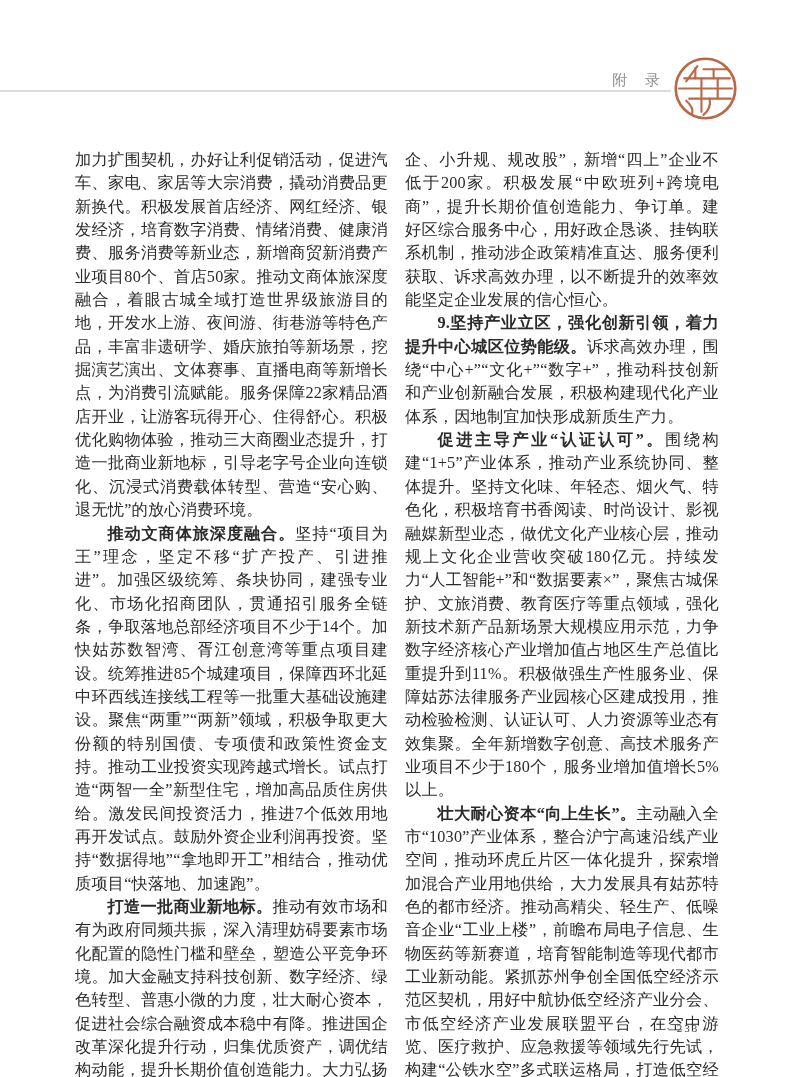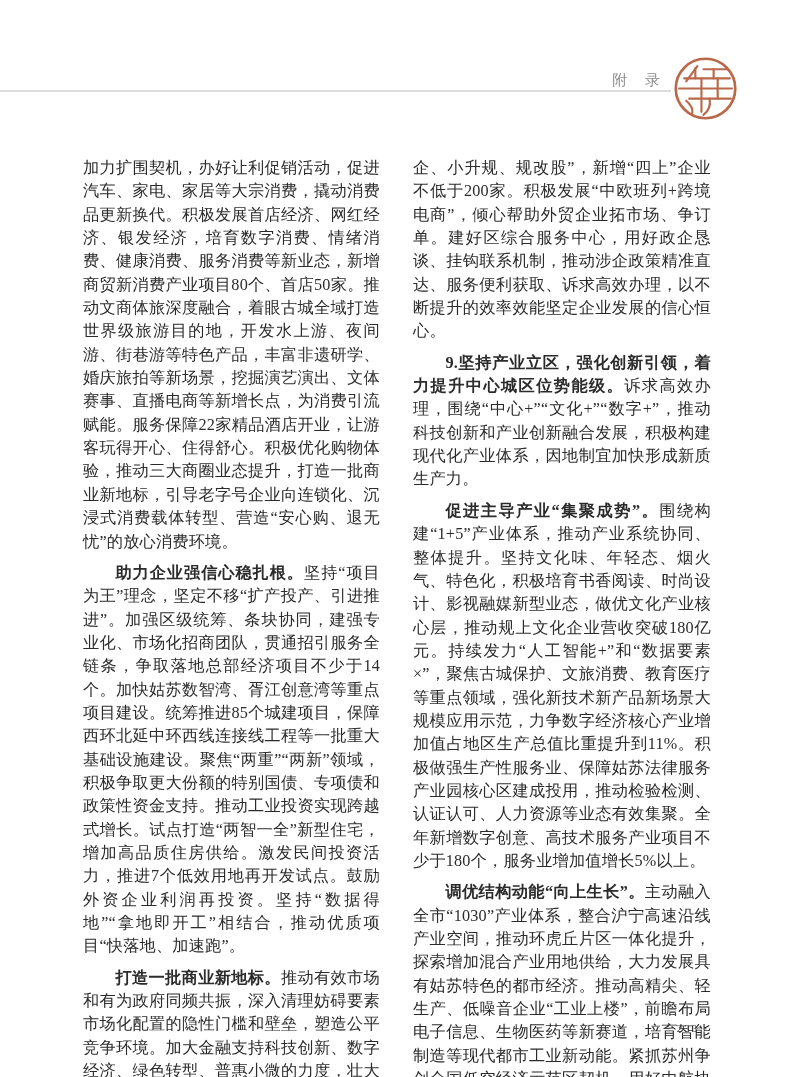--- a/index.html
+++ b/index.html
@@ -47,7 +47,7 @@
   }
   .col-left  { left: 75px; }
   .col-right { left: 405px; width: 314px; }
-  .col p { margin: 8px; }
+  .col p { margin: 0; }
   .col p.indent { text-indent: 2em; }
   .lead { font-weight: bold; }
 

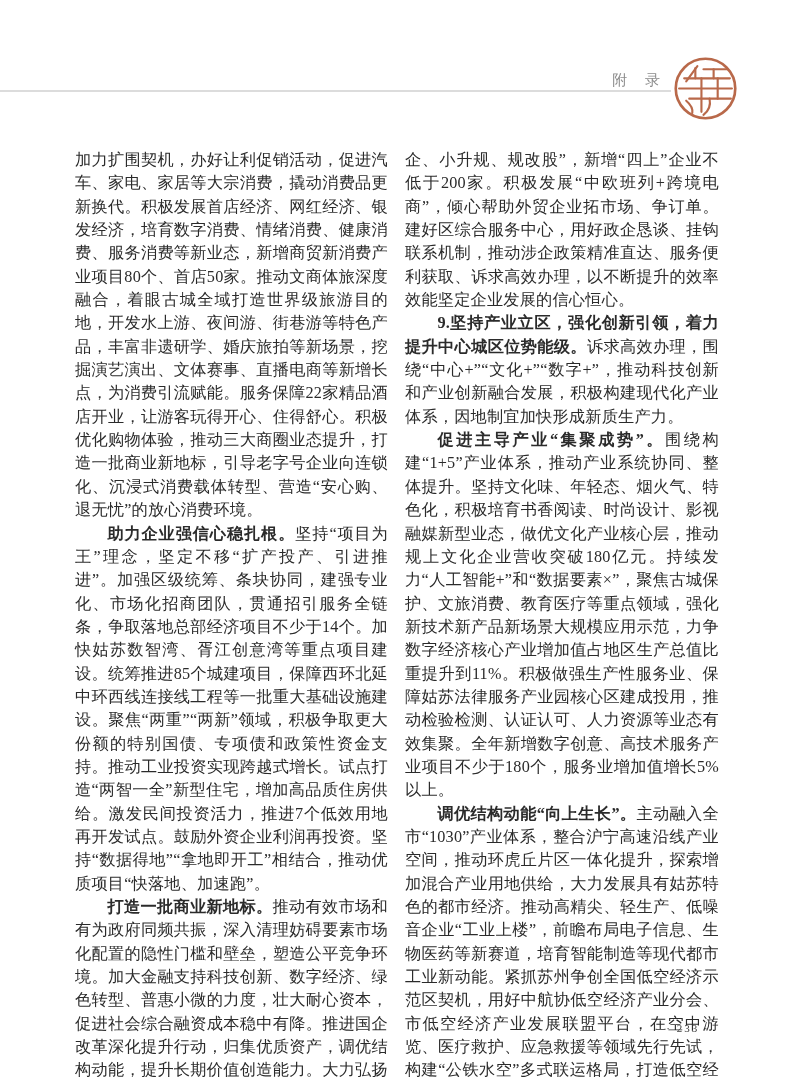--- a/index.html
+++ b/index.html
@@ -97,7 +97,7 @@
   </div>
 
   <div class="col col-right">
-    <p><span class="lead"></span><span>企、小升规、规改股”，新增“四上”企业不低于200家。积极发展“中欧班列+跨境电商”，倾心帮助外贸企业拓市场、争订单。建好区综合服务中心，用好政企恳谈、挂钩联系机制，推动涉企政策精准直达、服务便利获取、诉求高效办理，以不断提升的效率效能坚定企业发展的信心恒心。</span></p>
+    <p><span class="lead"></span><span>企、小升规、规改股”，新增“四上”企业不低于200家。积极发展“中欧班列+跨境电商”，提升长期价值创造能力、争订单。建好区综合服务中心，用好政企恳谈、挂钩联系机制，推动涉企政策精准直达、服务便利获取、诉求高效办理，以不断提升的效率效能坚定企业发展的信心恒心。</span></p>
     <p class="indent"><span class="lead">9.坚持产业立区，强化创新引领，着力提升中心城区位势能级。</span><span>诉求高效办理，围绕“中心+”“文化+”“数字+”，推动科技创新和产业创新融合发展，积极构建现代化产业体系，因地制宜加快形成新质生产力。</span></p>
     <p class="indent"><span class="lead">促进主导产业“集聚成势”。</span><span>围绕构建“1+5”产业体系，推动产业系统协同、整体提升。坚持文化味、年轻态、烟火气、特色化，积极培育书香阅读、时尚设计、影视融媒新型业态，做优文化产业核心层，推动规上文化企业营收突破180亿元。持续发力“人工智能+”和“数据要素×”，聚焦古城保护、文旅消费、教育医疗等重点领域，强化新技术新产品新场景大规模应用示范，力争数字经济核心产业增加值占地区生产总值比重提升到11%。积极做强生产性服务业、保障姑苏法律服务产业园核心区建成投用，推动检验检测、认证认可、人力资源等业态有效集聚。全年新增数字创意、高技术服务产业项目不少于180个，服务业增加值增长5%以上。</span></p>
     <p class="indent"><span class="lead">调优结构动能“向上生长”。</span><span>主动融入全市“1030”产业体系，整合沪宁高速沿线产业空间，推动环虎丘片区一体化提升，探索增加混合产业用地供给，大力发展具有姑苏特色的都市经济。推动高精尖、轻生产、低噪音企业“工业上楼”，前瞻布局电子信息、生物医药等新赛道，培育智能制造等现代都市工业新动能。紧抓苏州争创全国低空经济示范区契机，用好中航协低空经济产业分会、市低空经济产业发展联盟平台，在空中游览、医疗救护、应急救援等领域先行先试，构建“公铁水空”多式联运格局，打造低空经济应用场景多元创新区。推动</span></p>

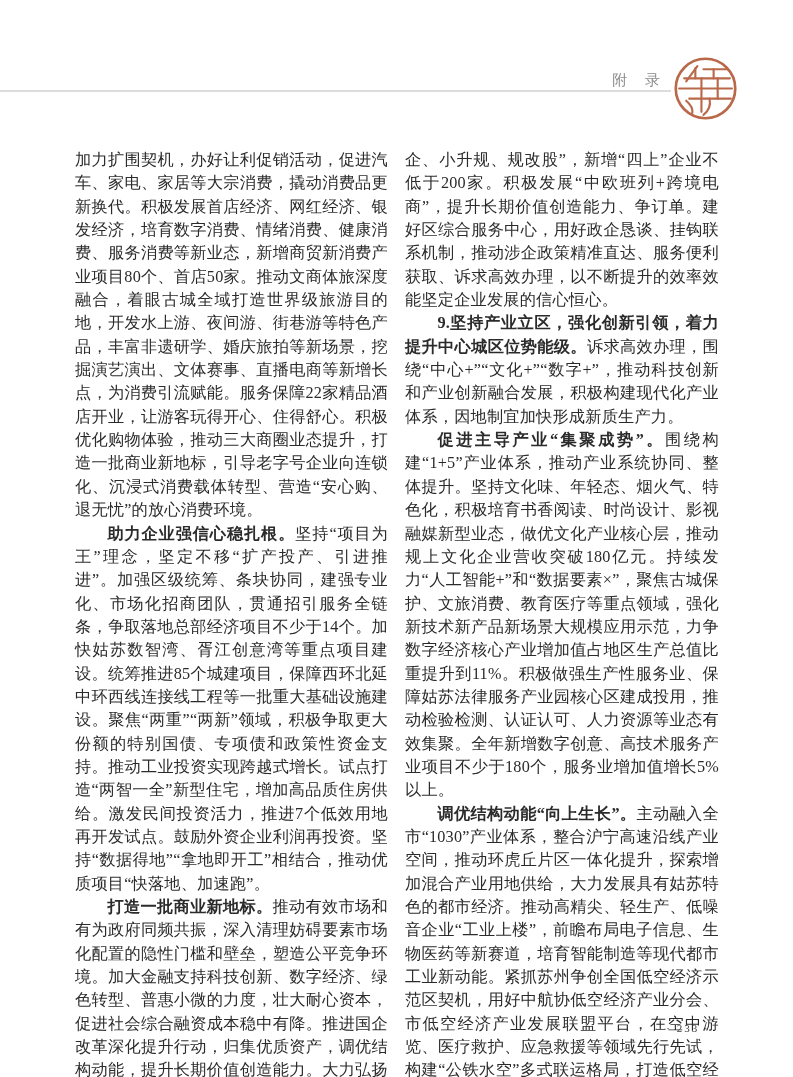--- a/index.html
+++ b/index.html
@@ -99,7 +99,7 @@
   <div class="col col-right">
     <p><span class="lead"></span><span>企、小升规、规改股”，新增“四上”企业不低于200家。积极发展“中欧班列+跨境电商”，提升长期价值创造能力、争订单。建好区综合服务中心，用好政企恳谈、挂钩联系机制，推动涉企政策精准直达、服务便利获取、诉求高效办理，以不断提升的效率效能坚定企业发展的信心恒心。</span></p>
     <p class="indent"><span class="lead">9.坚持产业立区，强化创新引领，着力提升中心城区位势能级。</span><span>诉求高效办理，围绕“中心+”“文化+”“数字+”，推动科技创新和产业创新融合发展，积极构建现代化产业体系，因地制宜加快形成新质生产力。</span></p>
-    <p class="indent"><span class="lead">促进主导产业“集聚成势”。</span><span>围绕构建“1+5”产业体系，推动产业系统协同、整体提升。坚持文化味、年轻态、烟火气、特色化，积极培育书香阅读、时尚设计、影视融媒新型业态，做优文化产业核心层，推动规上文化企业营收突破180亿元。持续发力“人工智能+”和“数据要素×”，聚焦古城保护、文旅消费、教育医疗等重点领域，强化新技术新产品新场景大规模应用示范，力争数字经济核心产业增加值占地区生产总值比重提升到11%。积极做强生产性服务业、保障姑苏法律服务产业园核心区建成投用，推动检验检测、认证认可、人力资源等业态有效集聚。全年新增数字创意、高技术服务产业项目不少于180个，服务业增加值增长5%以上。</span></p>
+    <p class="indent"><span class="lead">促进主导产业“认证认可”。</span><span>围绕构建“1+5”产业体系，推动产业系统协同、整体提升。坚持文化味、年轻态、烟火气、特色化，积极培育书香阅读、时尚设计、影视融媒新型业态，做优文化产业核心层，推动规上文化企业营收突破180亿元。持续发力“人工智能+”和“数据要素×”，聚焦古城保护、文旅消费、教育医疗等重点领域，强化新技术新产品新场景大规模应用示范，力争数字经济核心产业增加值占地区生产总值比重提升到11%。积极做强生产性服务业、保障姑苏法律服务产业园核心区建成投用，推动检验检测、认证认可、人力资源等业态有效集聚。全年新增数字创意、高技术服务产业项目不少于180个，服务业增加值增长5%以上。</span></p>
     <p class="indent"><span class="lead">调优结构动能“向上生长”。</span><span>主动融入全市“1030”产业体系，整合沪宁高速沿线产业空间，推动环虎丘片区一体化提升，探索增加混合产业用地供给，大力发展具有姑苏特色的都市经济。推动高精尖、轻生产、低噪音企业“工业上楼”，前瞻布局电子信息、生物医药等新赛道，培育智能制造等现代都市工业新动能。紧抓苏州争创全国低空经济示范区契机，用好中航协低空经济产业分会、市低空经济产业发展联盟平台，在空中游览、医疗救护、应急救援等领域先行先试，构建“公铁水空”多式联运格局，打造低空经济应用场景多元创新区。推动</span></p>
   </div>
 

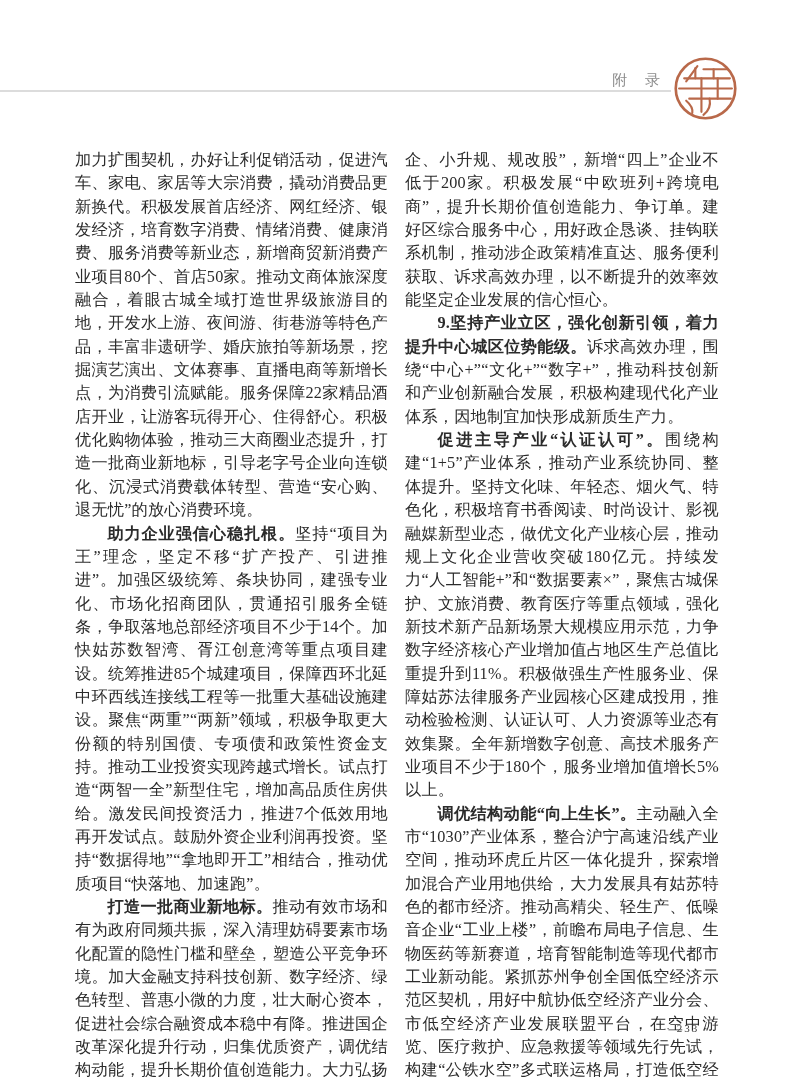--- a/index.html
+++ b/index.html
@@ -92,7 +92,7 @@
 
   <div class="col col-left">
     <p><span class="lead"></span><span>加力扩围契机，办好让利促销活动，促进汽车、家电、家居等大宗消费，撬动消费品更新换代。积极发展首店经济、网红经济、银发经济，培育数字消费、情绪消费、健康消费、服务消费等新业态，新增商贸新消费产业项目80个、首店50家。推动文商体旅深度融合，着眼古城全域打造世界级旅游目的地，开发水上游、夜间游、街巷游等特色产品，丰富非遗研学、婚庆旅拍等新场景，挖掘演艺演出、文体赛事、直播电商等新增长点，为消费引流赋能。服务保障22家精品酒店开业，让游客玩得开心、住得舒心。积极优化购物体验，推动三大商圈业态提升，打造一批商业新地标，引导老字号企业向连锁化、沉浸式消费载体转型、营造“安心购、退无忧”的放心消费环境。</span></p>
-    <p class="indent"><span class="lead">助力企业强信心稳扎根。</span><span>坚持“项目为王”理念，坚定不移“扩产投产、引进推进”。加强区级统筹、条块协同，建强专业化、市场化招商团队，贯通招引服务全链条，争取落地总部经济项目不少于14个。加快姑苏数智湾、胥江创意湾等重点项目建设。统筹推进85个城建项目，保障西环北延中环西线连接线工程等一批重大基础设施建设。聚焦“两重”“两新”领域，积极争取更大份额的特别国债、专项债和政策性资金支持。推动工业投资实现跨越式增长。试点打造“两智一全”新型住宅，增加高品质住房供给。激发民间投资活力，推进7个低效用地再开发试点。鼓励外资企业利润再投资。坚持“数据得地”“拿地即开工”相结合，推动优质项目“快落地、加速跑”。</span></p>
+    <p class="indent"><span class="lead">推动文商体旅深度融合。</span><span>坚持“项目为王”理念，坚定不移“扩产投产、引进推进”。加强区级统筹、条块协同，建强专业化、市场化招商团队，贯通招引服务全链条，争取落地总部经济项目不少于14个。加快姑苏数智湾、胥江创意湾等重点项目建设。统筹推进85个城建项目，保障西环北延中环西线连接线工程等一批重大基础设施建设。聚焦“两重”“两新”领域，积极争取更大份额的特别国债、专项债和政策性资金支持。推动工业投资实现跨越式增长。试点打造“两智一全”新型住宅，增加高品质住房供给。激发民间投资活力，推进7个低效用地再开发试点。鼓励外资企业利润再投资。坚持“数据得地”“拿地即开工”相结合，推动优质项目“快落地、加速跑”。</span></p>
     <p class="indent"><span class="lead">打造一批商业新地标。</span><span>推动有效市场和有为政府同频共振，深入清理妨碍要素市场化配置的隐性门槛和壁垒，塑造公平竞争环境。加大金融支持科技创新、数字经济、绿色转型、普惠小微的力度，壮大耐心资本，促进社会综合融资成本稳中有降。推进国企改革深化提升行动，归集优质资产，调优结构动能，提升长期价值创造能力。大力弘扬企业家精神，促进民营经济高质量发展，精准助力“个转</span></p>
   </div>
 

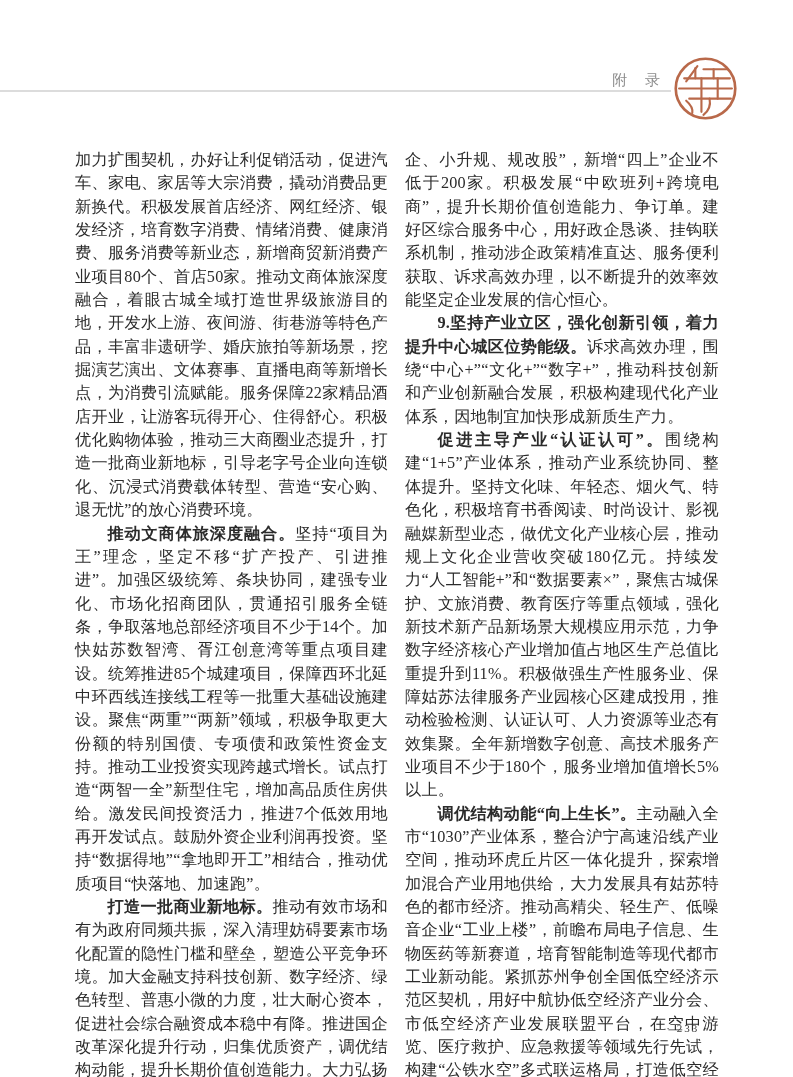--- a/index.html
+++ b/index.html
@@ -100,7 +100,7 @@
     <p><span class="lead"></span><span>企、小升规、规改股”，新增“四上”企业不低于200家。积极发展“中欧班列+跨境电商”，提升长期价值创造能力、争订单。建好区综合服务中心，用好政企恳谈、挂钩联系机制，推动涉企政策精准直达、服务便利获取、诉求高效办理，以不断提升的效率效能坚定企业发展的信心恒心。</span></p>
     <p class="indent"><span class="lead">9.坚持产业立区，强化创新引领，着力提升中心城区位势能级。</span><span>诉求高效办理，围绕“中心+”“文化+”“数字+”，推动科技创新和产业创新融合发展，积极构建现代化产业体系，因地制宜加快形成新质生产力。</span></p>
     <p class="indent"><span class="lead">促进主导产业“认证认可”。</span><span>围绕构建“1+5”产业体系，推动产业系统协同、整体提升。坚持文化味、年轻态、烟火气、特色化，积极培育书香阅读、时尚设计、影视融媒新型业态，做优文化产业核心层，推动规上文化企业营收突破180亿元。持续发力“人工智能+”和“数据要素×”，聚焦古城保护、文旅消费、教育医疗等重点领域，强化新技术新产品新场景大规模应用示范，力争数字经济核心产业增加值占地区生产总值比重提升到11%。积极做强生产性服务业、保障姑苏法律服务产业园核心区建成投用，推动检验检测、认证认可、人力资源等业态有效集聚。全年新增数字创意、高技术服务产业项目不少于180个，服务业增加值增长5%以上。</span></p>
-    <p class="indent"><span class="lead">调优结构动能“向上生长”。</span><span>主动融入全市“1030”产业体系，整合沪宁高速沿线产业空间，推动环虎丘片区一体化提升，探索增加混合产业用地供给，大力发展具有姑苏特色的都市经济。推动高精尖、轻生产、低噪音企业“工业上楼”，前瞻布局电子信息、生物医药等新赛道，培育智能制造等现代都市工业新动能。紧抓苏州争创全国低空经济示范区契机，用好中航协低空经济产业分会、市低空经济产业发展联盟平台，在空中游览、医疗救护、应急救援等领域先行先试，构建“公铁水空”多式联运格局，打造低空经济应用场景多元创新区。推动</span></p>
+    <p class="indent"><span class="lead">壮大耐心资本“向上生长”。</span><span>主动融入全市“1030”产业体系，整合沪宁高速沿线产业空间，推动环虎丘片区一体化提升，探索增加混合产业用地供给，大力发展具有姑苏特色的都市经济。推动高精尖、轻生产、低噪音企业“工业上楼”，前瞻布局电子信息、生物医药等新赛道，培育智能制造等现代都市工业新动能。紧抓苏州争创全国低空经济示范区契机，用好中航协低空经济产业分会、市低空经济产业发展联盟平台，在空中游览、医疗救护、应急救援等领域先行先试，构建“公铁水空”多式联运格局，打造低空经济应用场景多元创新区。推动</span></p>
   </div>
 
   <div class="page-number">· 233 ·</div>

